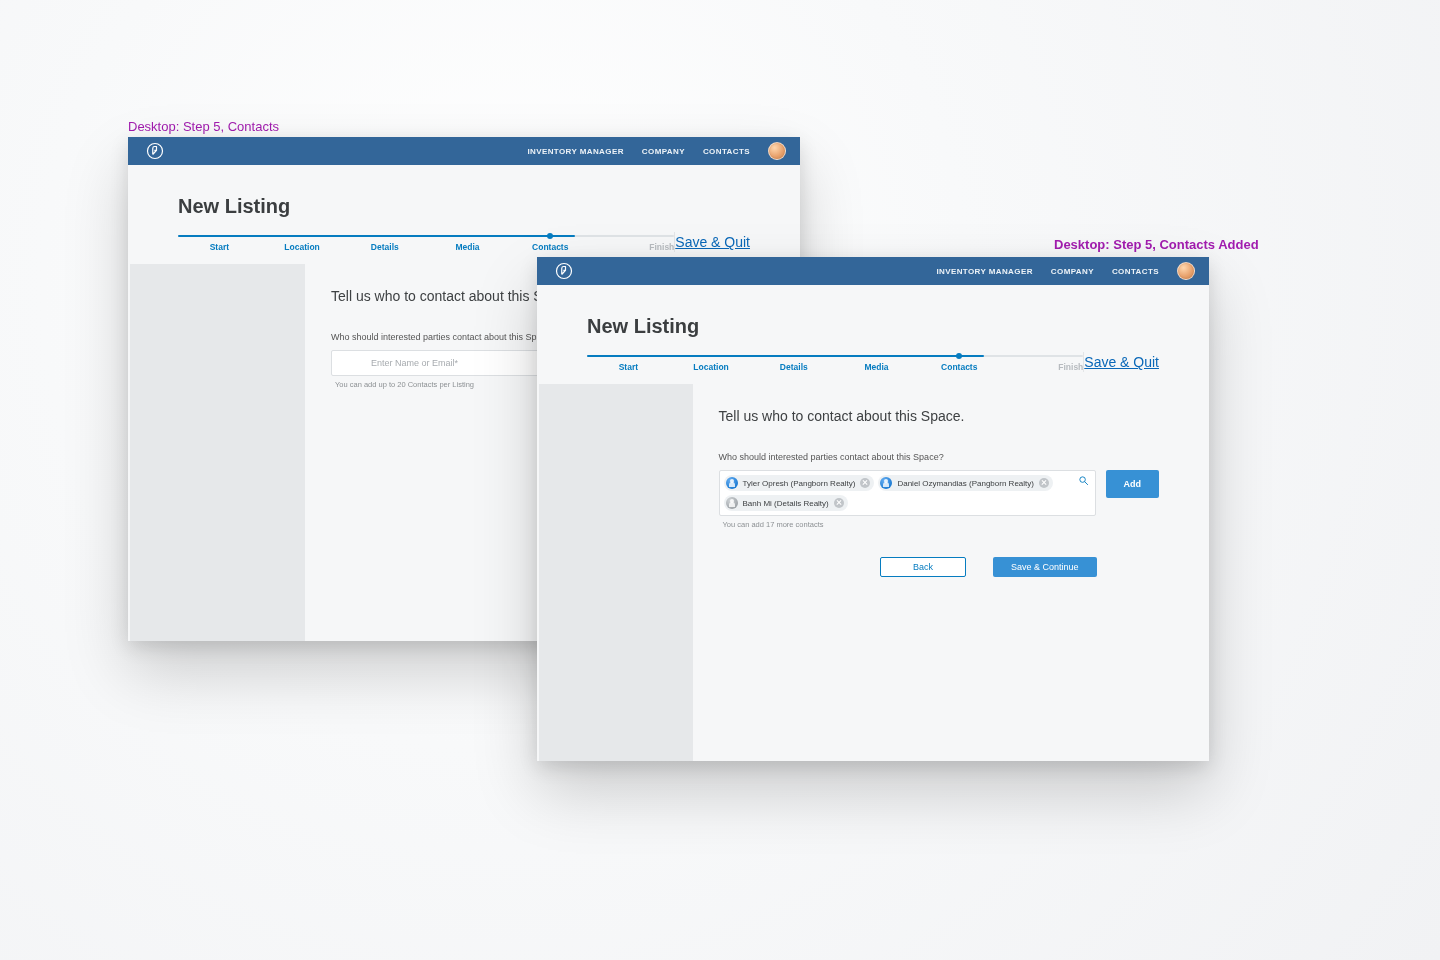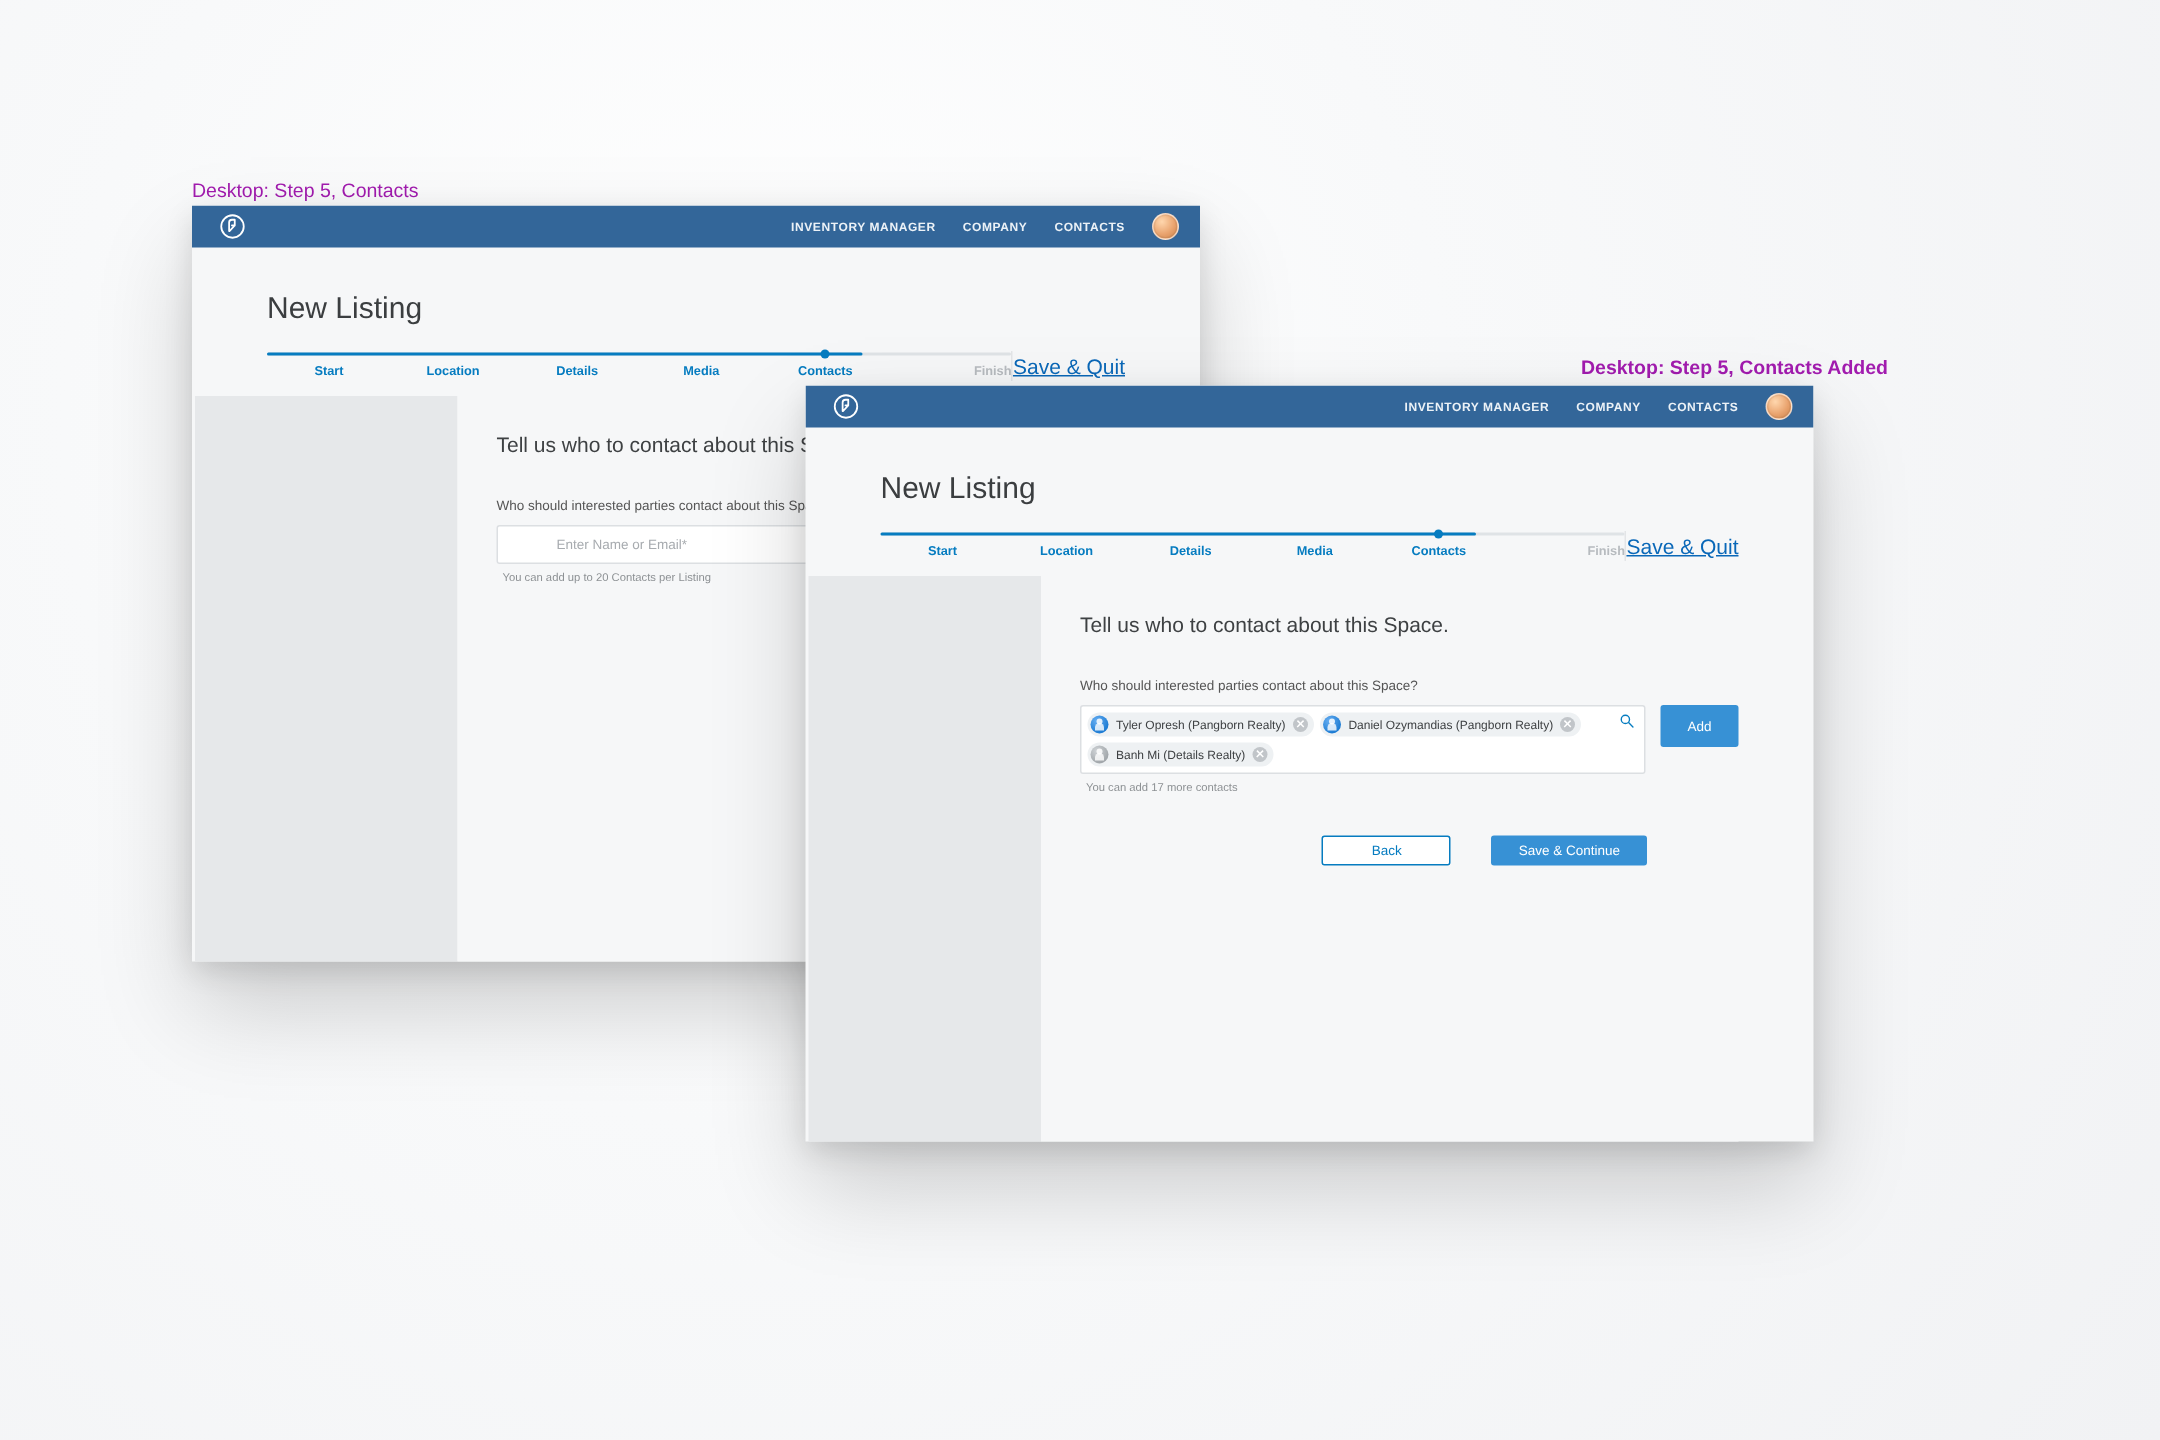--- a/index.html
+++ b/index.html
@@ -93,7 +93,7 @@
   }
   .page-title {
     font-size: 20px;
-    font-weight: 400;
+    font-weight: 700;
     color: #3b3e40;
     margin: 12px 0 14px 0;
   }

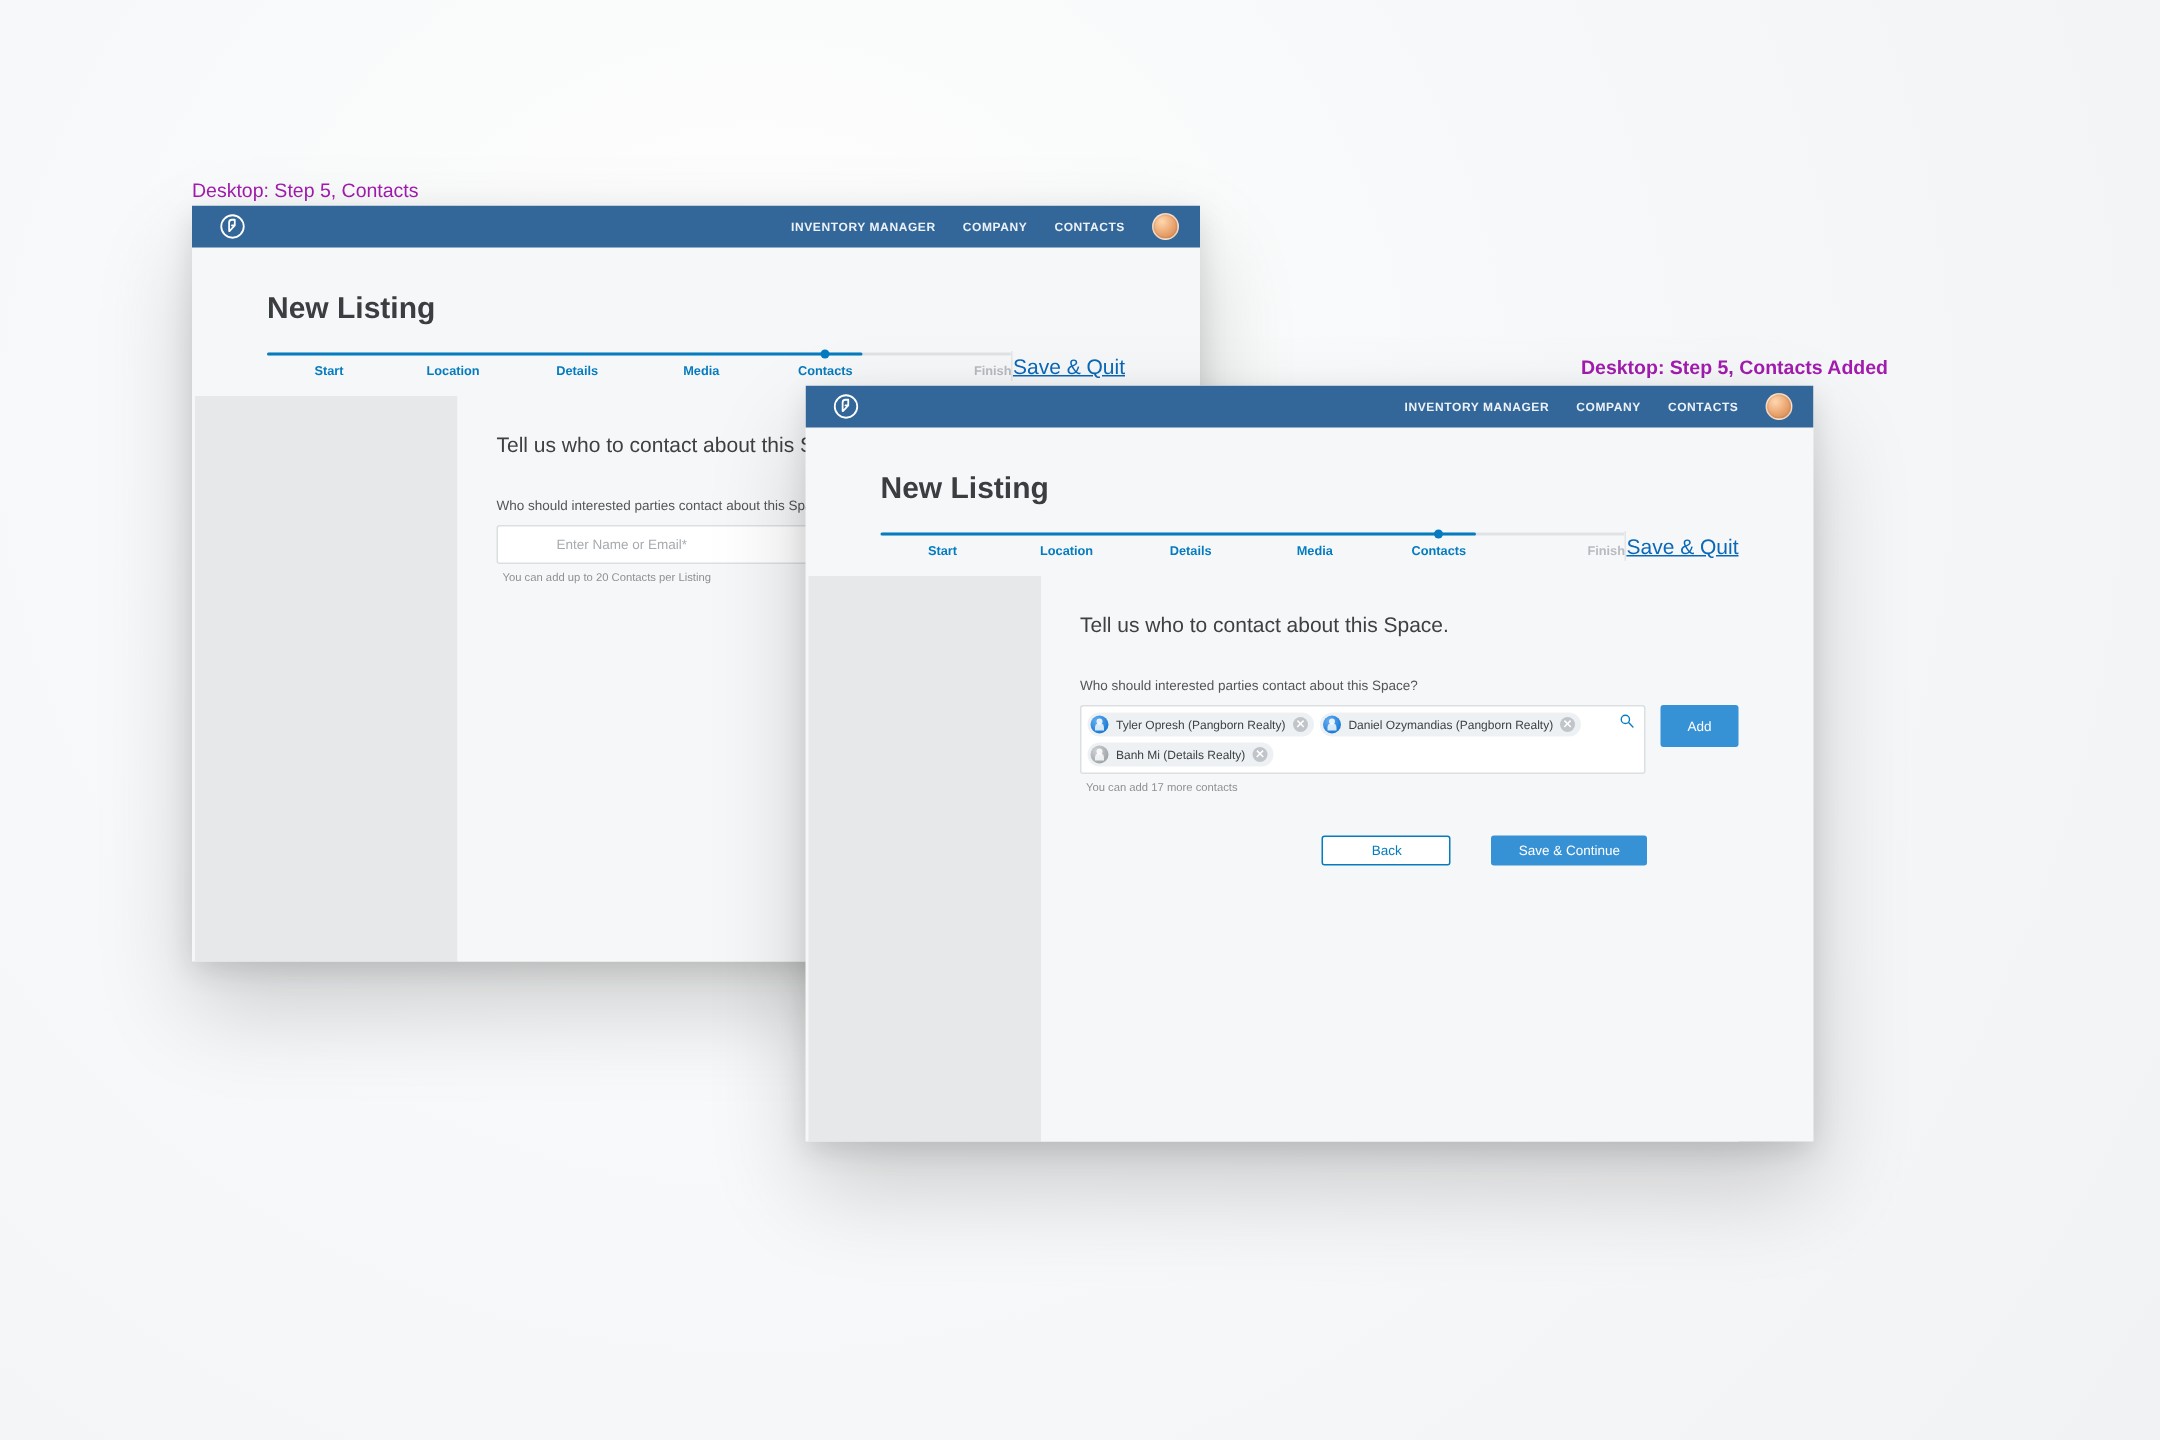--- a/index.html
+++ b/index.html
@@ -101,7 +101,7 @@
   
   .stepper-row {
     display: flex;
-    align-items: center;
+    align-items: flex-start;
     position: relative;
     height: 24px;
   }

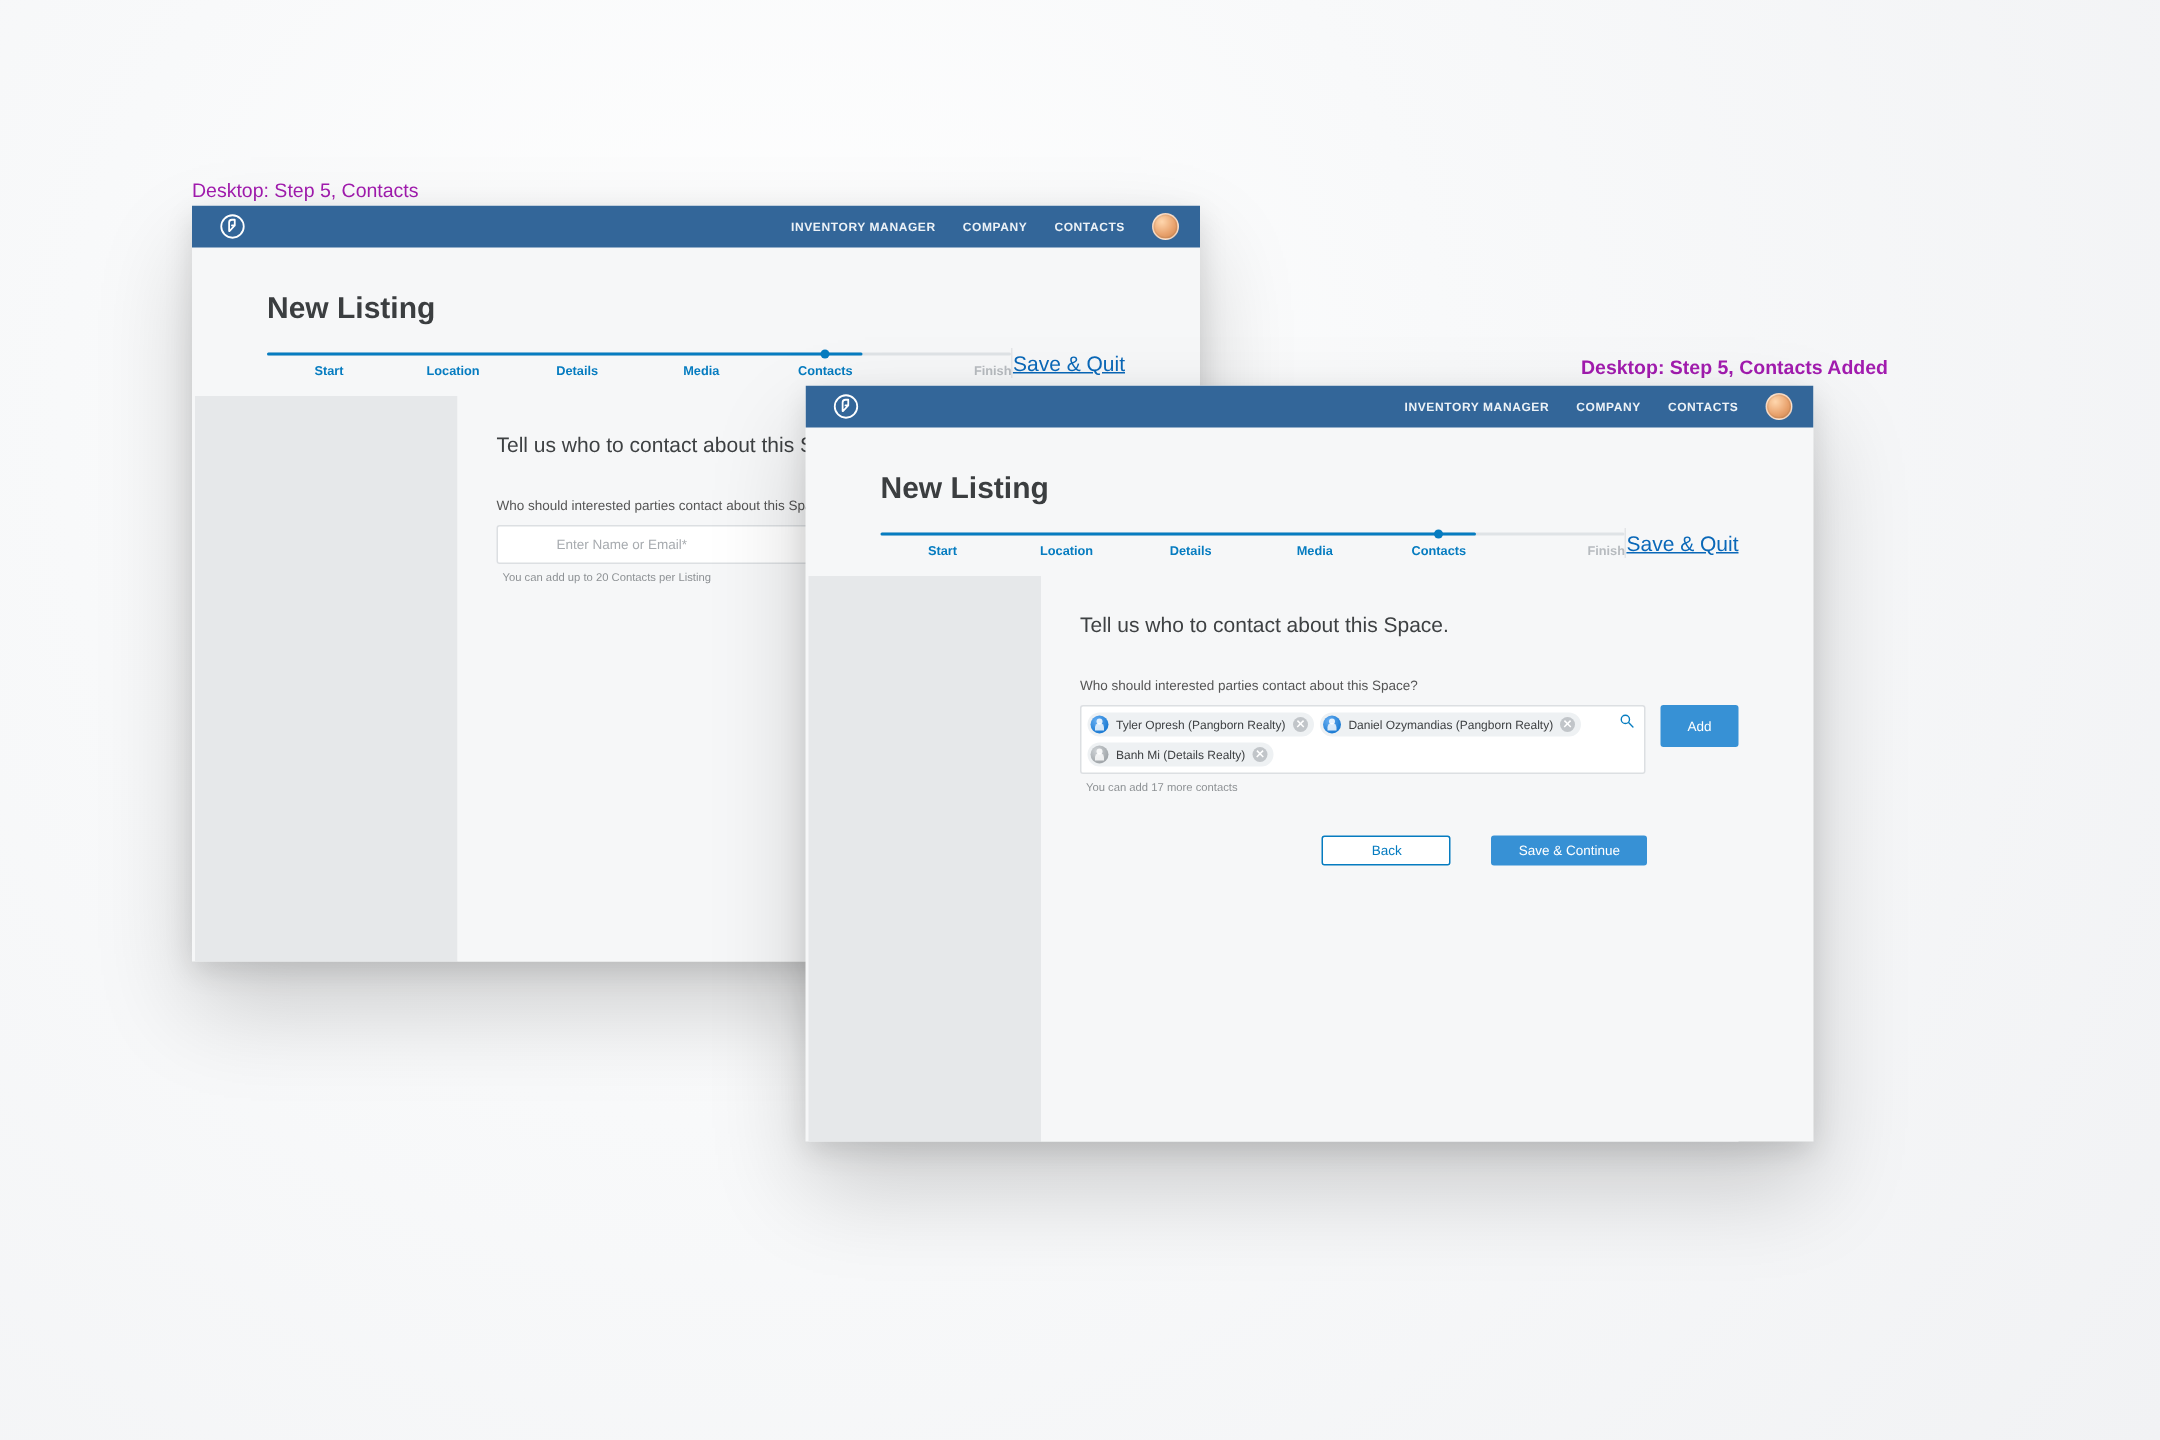--- a/index.html
+++ b/index.html
@@ -315,6 +315,7 @@
     color: #fff;
     height: 20px;
     padding: 14px 18px;
+    font-weight: bold;
   }
   .btn-primary {
     background: var(--btn-blue);

